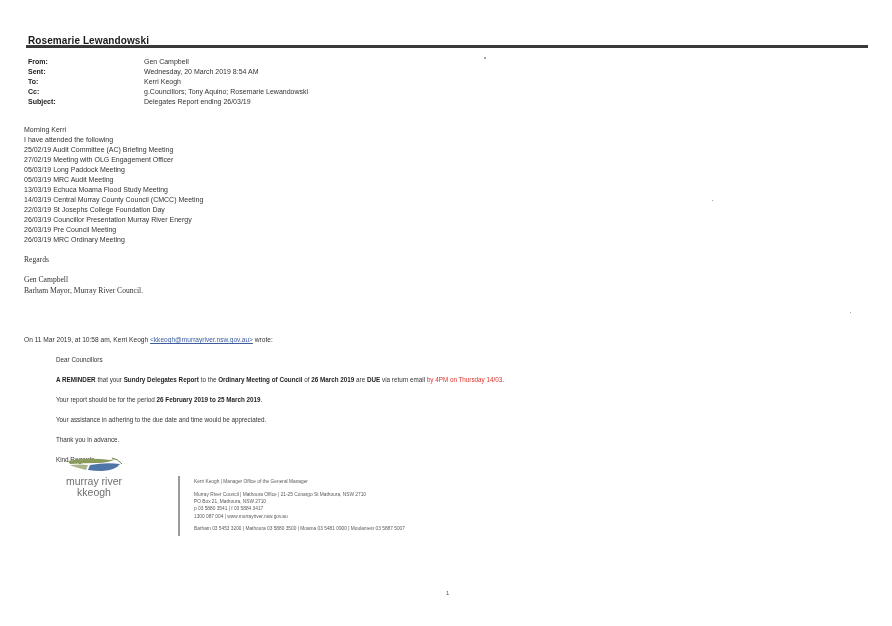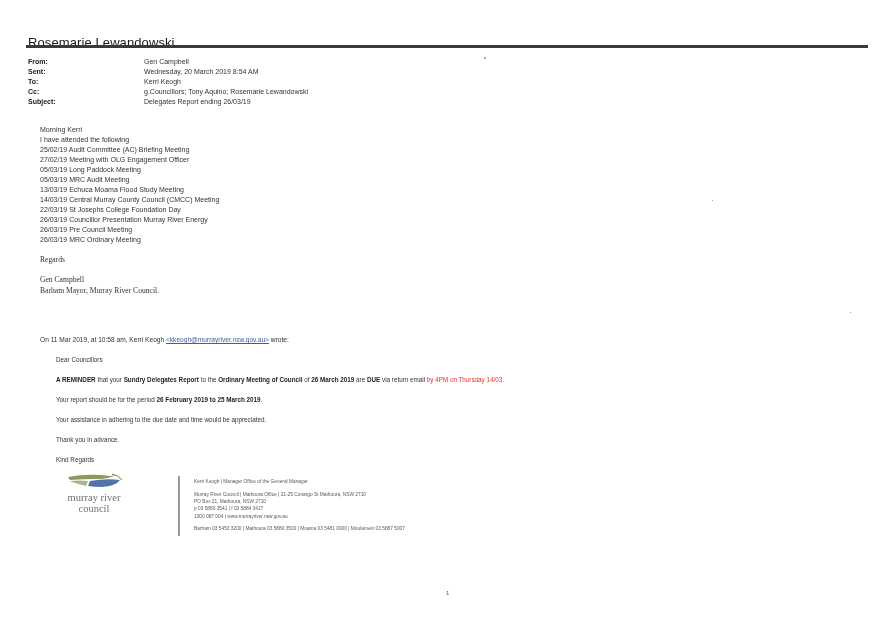--- a/index.html
+++ b/index.html
@@ -8,7 +8,7 @@
     font-family:"Liberation Sans", sans-serif; color:#2b2b2b;
   }
   .abs { position:absolute; white-space:nowrap; }
-  .owner { left:28px; top:35px; font-size:13px; font-weight:normal; color:#1a1a1a; letter-spacing:0.1px; }
+  .owner { left:28px; top:35px; font-size:10px; font-weight:bold; color:#1a1a1a; letter-spacing:0.1px; }
   .rule { left:26px; top:45px; width:842px; height:3px; background:#3a3a3a; }
   .hdr { font-size:7px; line-height:9.8px; }
   .hdr-label { left:28px; font-weight:bold; color:#1a1a1a; }

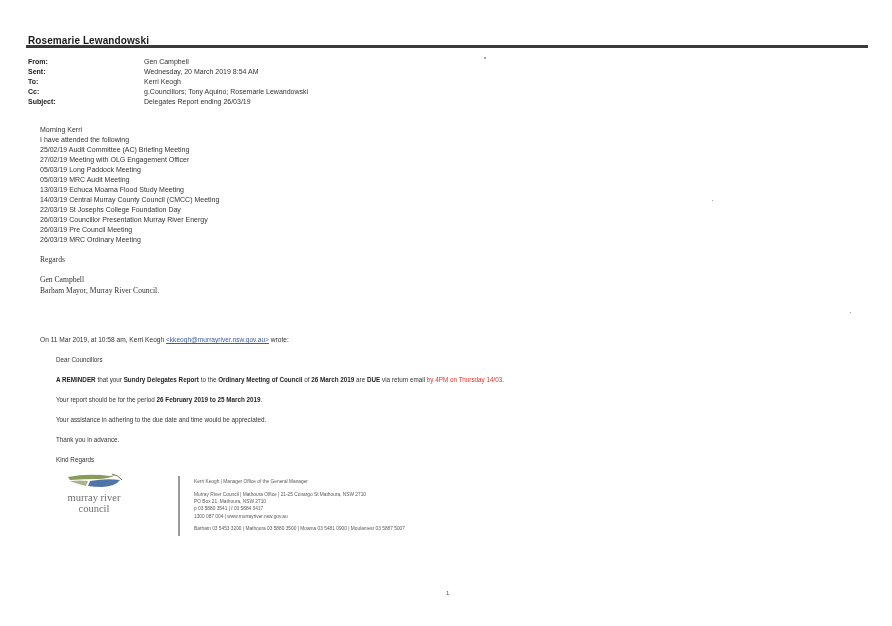--- a/index.html
+++ b/index.html
@@ -13,7 +13,7 @@
   .hdr { font-size:7px; line-height:9.8px; }
   .hdr-label { left:28px; font-weight:bold; color:#1a1a1a; }
   .hdr-value { left:144px; color:#333; }
-  .body-line { left:40px; font-size:7px; color:#333; }
+  .body-line { left:24px; font-size:7px; color:#333; }
   .serif { font-family:"Liberation Serif", serif; font-size:7.6px; color:#333; }
   .quoted { left:56px; font-size:6.3px; color:#333; }
   .b { font-weight:bold; color:#1e1e1e; }

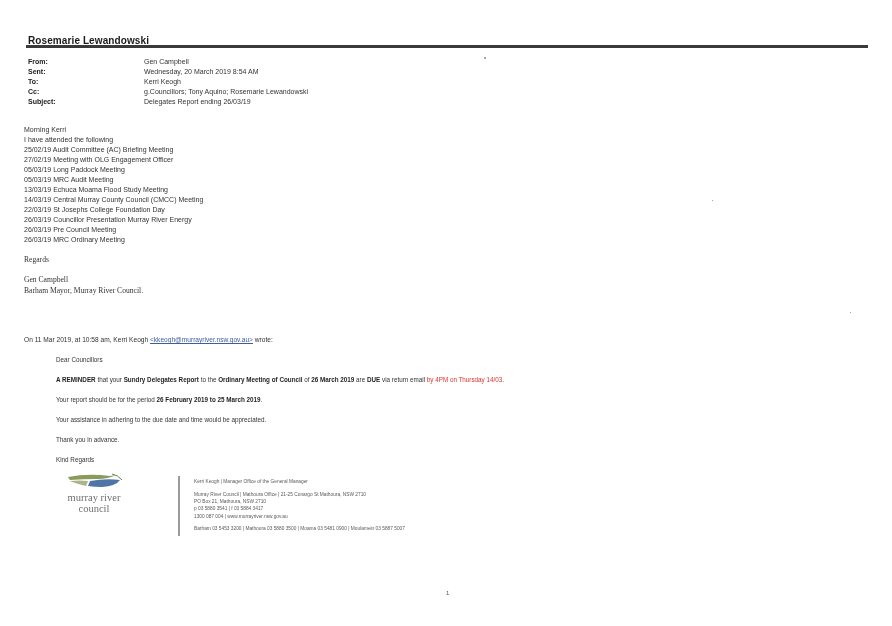--- a/index.html
+++ b/index.html
@@ -21,7 +21,7 @@
   .link { color:#3d5d9e; text-decoration:underline; }
   .sig-bar { left:178px; top:476px; width:2px; height:60px; background:#9a9a9a; }
   .sig { left:194px; font-size:4.8px; color:#5a5a5a; }
-  .logo { left:58px; top:472px; width:72px; height:48px;font-family:Liberation Serif, serif; }
+  .logo { left:58px; top:456px; width:72px; height:48px; }
   .logo-text { position:absolute; left:0; width:72px; text-align:center; color:#6f6f6f; font-size:10.5px; line-height:11px; }
   .page-num { left:446px; top:590px; font-size:6px; color:#555; }
   .speck { position:absolute; width:2px; height:2px; background:#888; border-radius:1px; }

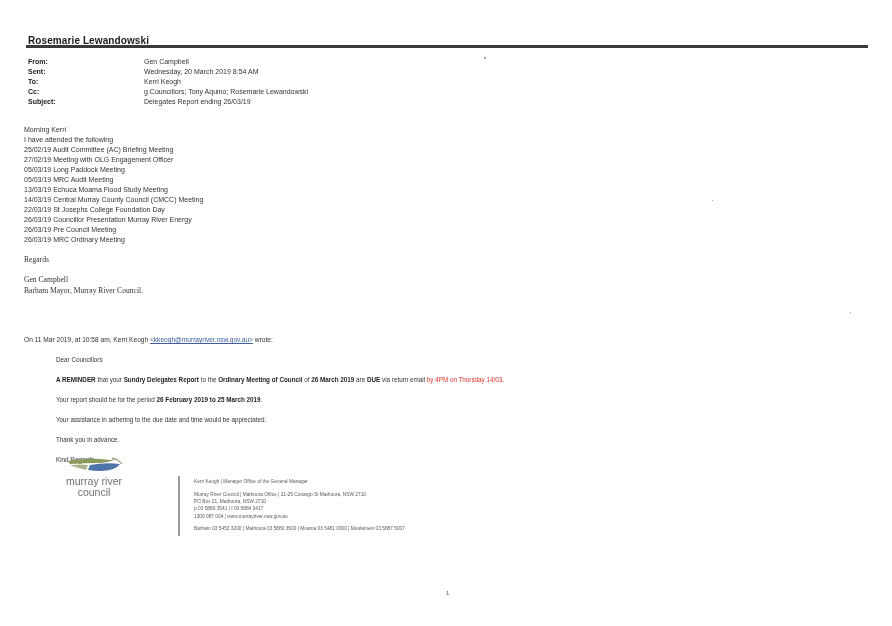--- a/index.html
+++ b/index.html
@@ -90,7 +90,7 @@
     <path d="M54 2 Q60 3 64 8" stroke="#6f7f4a" stroke-width="1" fill="none"></path>
   </svg>
   <div class="logo-text" style="top:20px">murray river</div>
-  <div class="logo-text" style="top:31px">council</div>
+  <div class="logo-text" style="top:31px">kkeogh</div>
 </div>
 
 <div class="abs sig-bar"></div>

